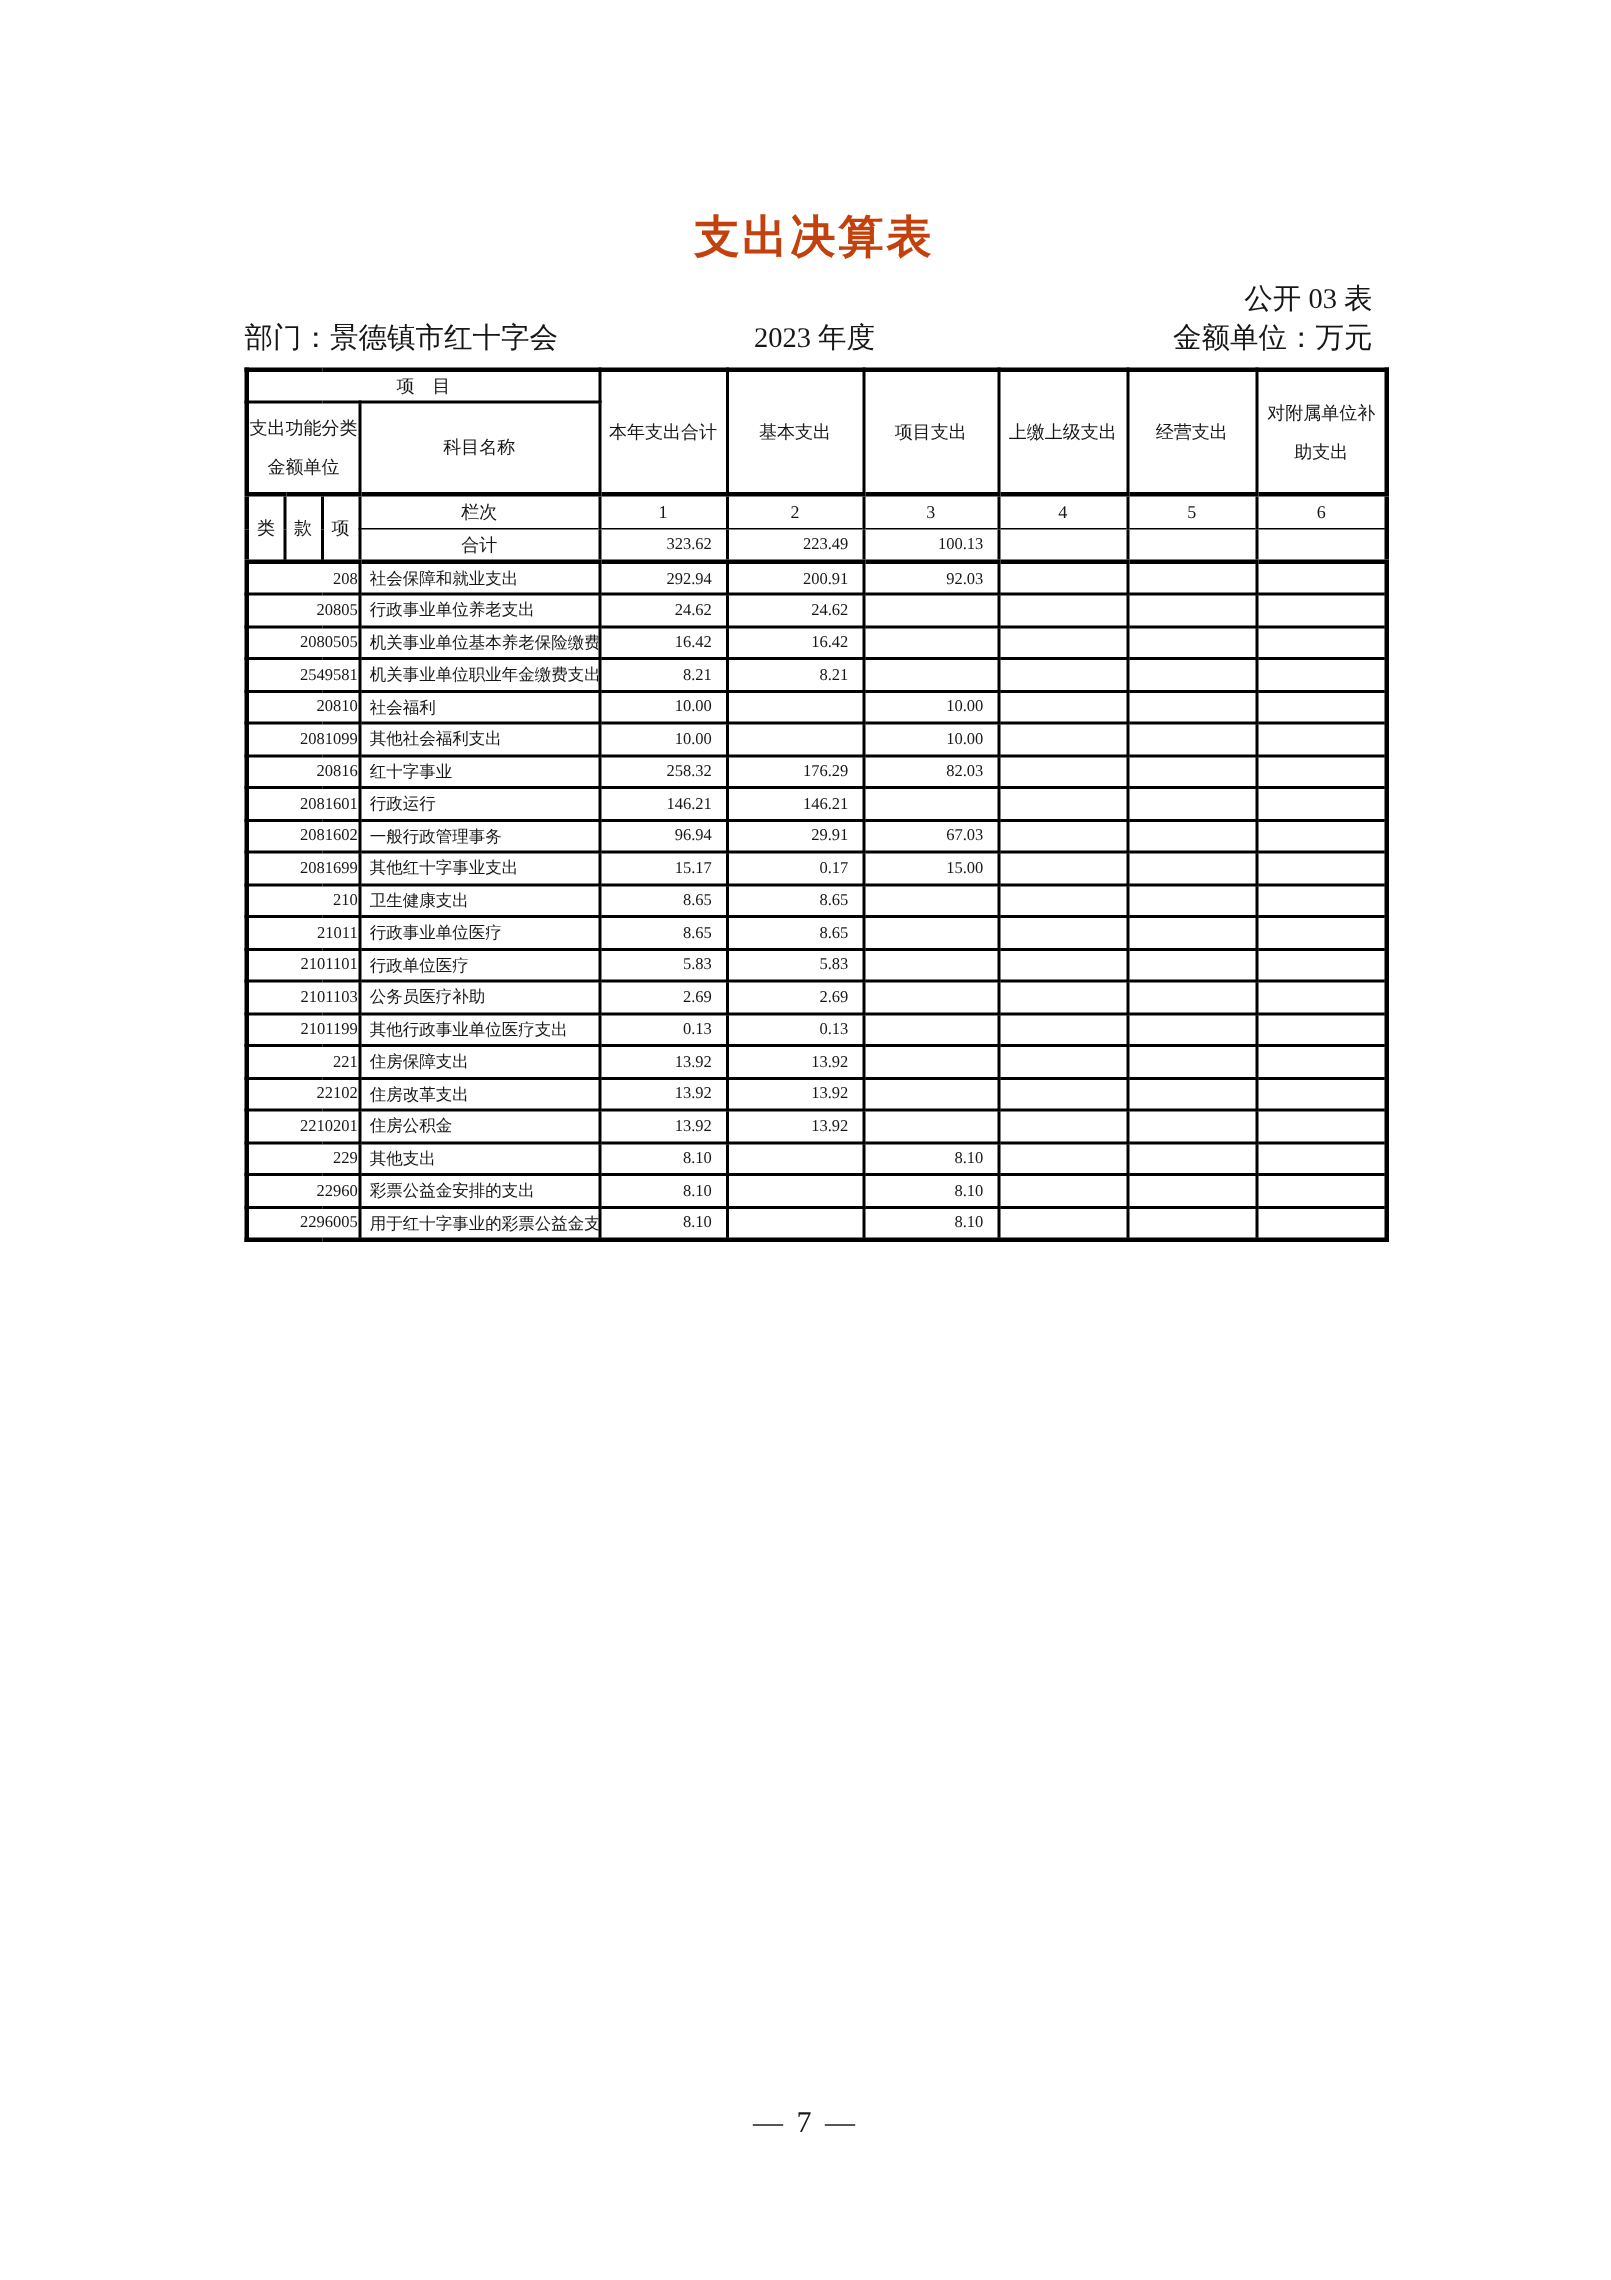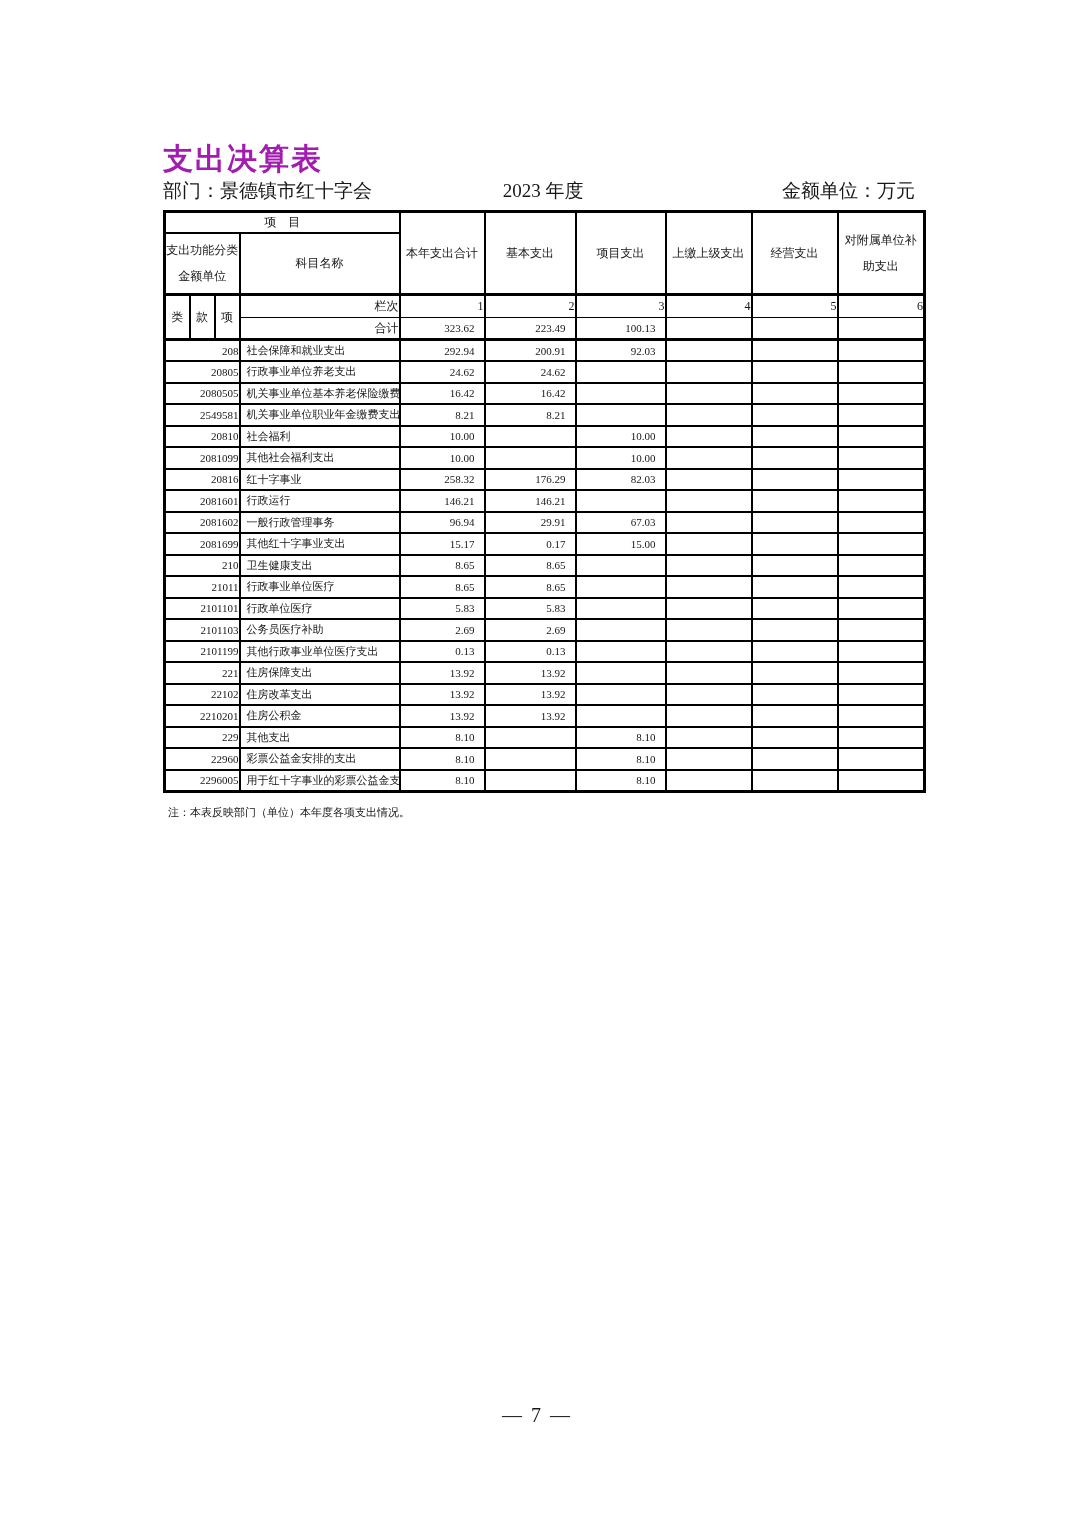--- a/index.html
+++ b/index.html
@@ -14,12 +14,13 @@
   .band { position: absolute; left: 163px; top: 0; width: 760px; }
   .title {
     margin-top: 141px;
+    text-align: center;
     font-family: "Liberation Sans", "DejaVu Sans", sans-serif;
     font-weight: bold;
     font-size: 30px;
     line-height: 35px;
     letter-spacing: 2px;
-    color: #a21caf;
+    color: #c2410c;
   }
   .table-label {
     margin-top: 12px;

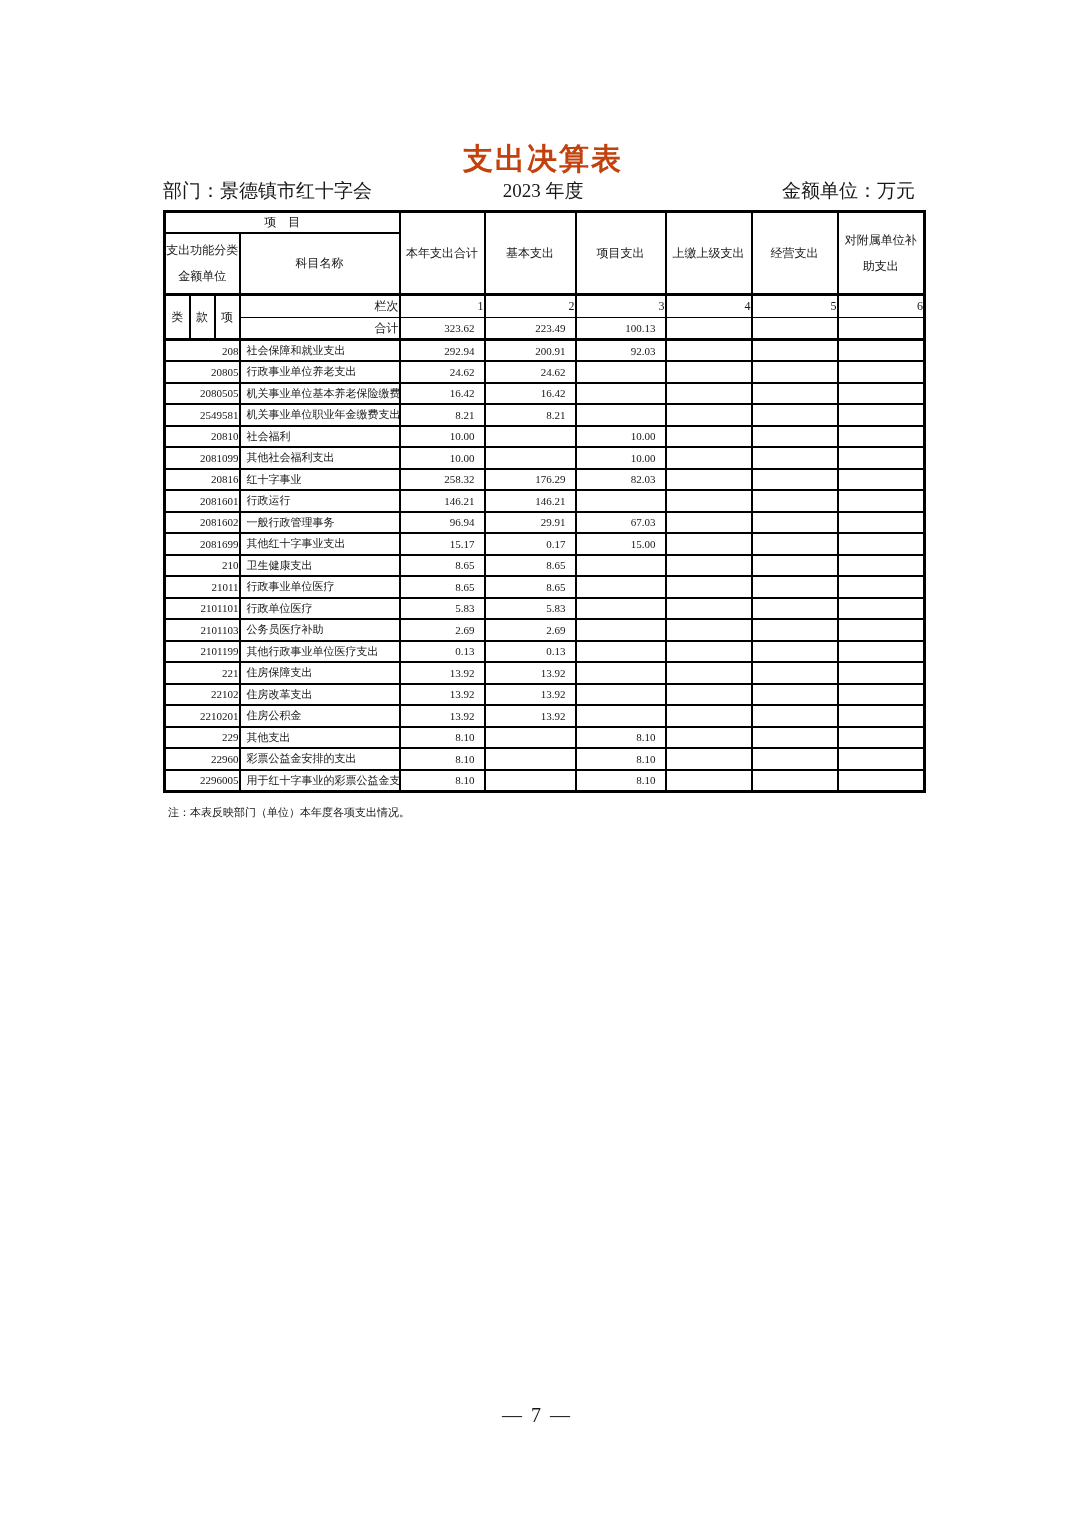--- a/index.html
+++ b/index.html
@@ -96,6 +96,7 @@
 
   <div class="title">支出决算表</div>
 
+  <div class="table-label">公开 03 表</div>
 
   <div class="meta">
     <span class="dept">部门：景德镇市红十字会</span>

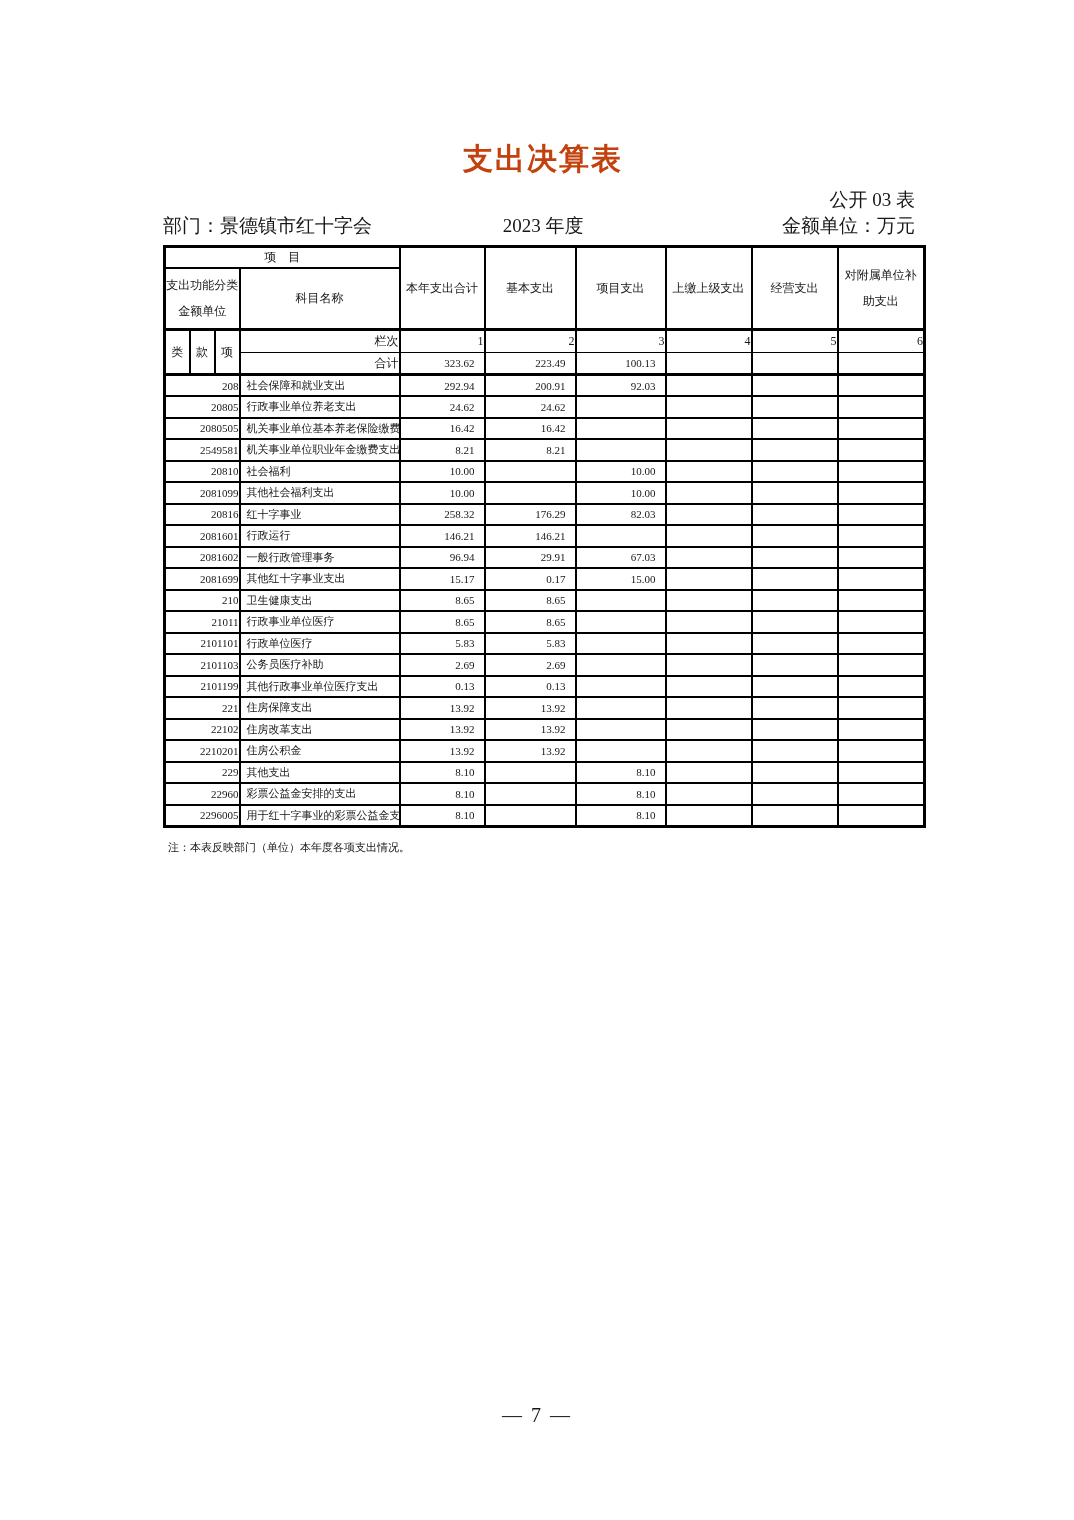--- a/index.html
+++ b/index.html
@@ -64,7 +64,7 @@
   .colhead { text-align: center; padding: 0 4px; }
   .colhead.wrap { white-space: normal; line-height: 26px; }
   .two-line div { line-height: 26px; text-align: center; }
-  .lanci-num { font-size: 12px; text-align: right; }
+  .lanci-num { font-size: 12px; text-align: center; }
   .code { text-align: right; padding-left: 6px; font-size: 11px; }
   .name { text-align: left; padding-left: 6px; font-size: 11px; }
   .num  { text-align: right; padding-right: 9px; font-size: 11px; }

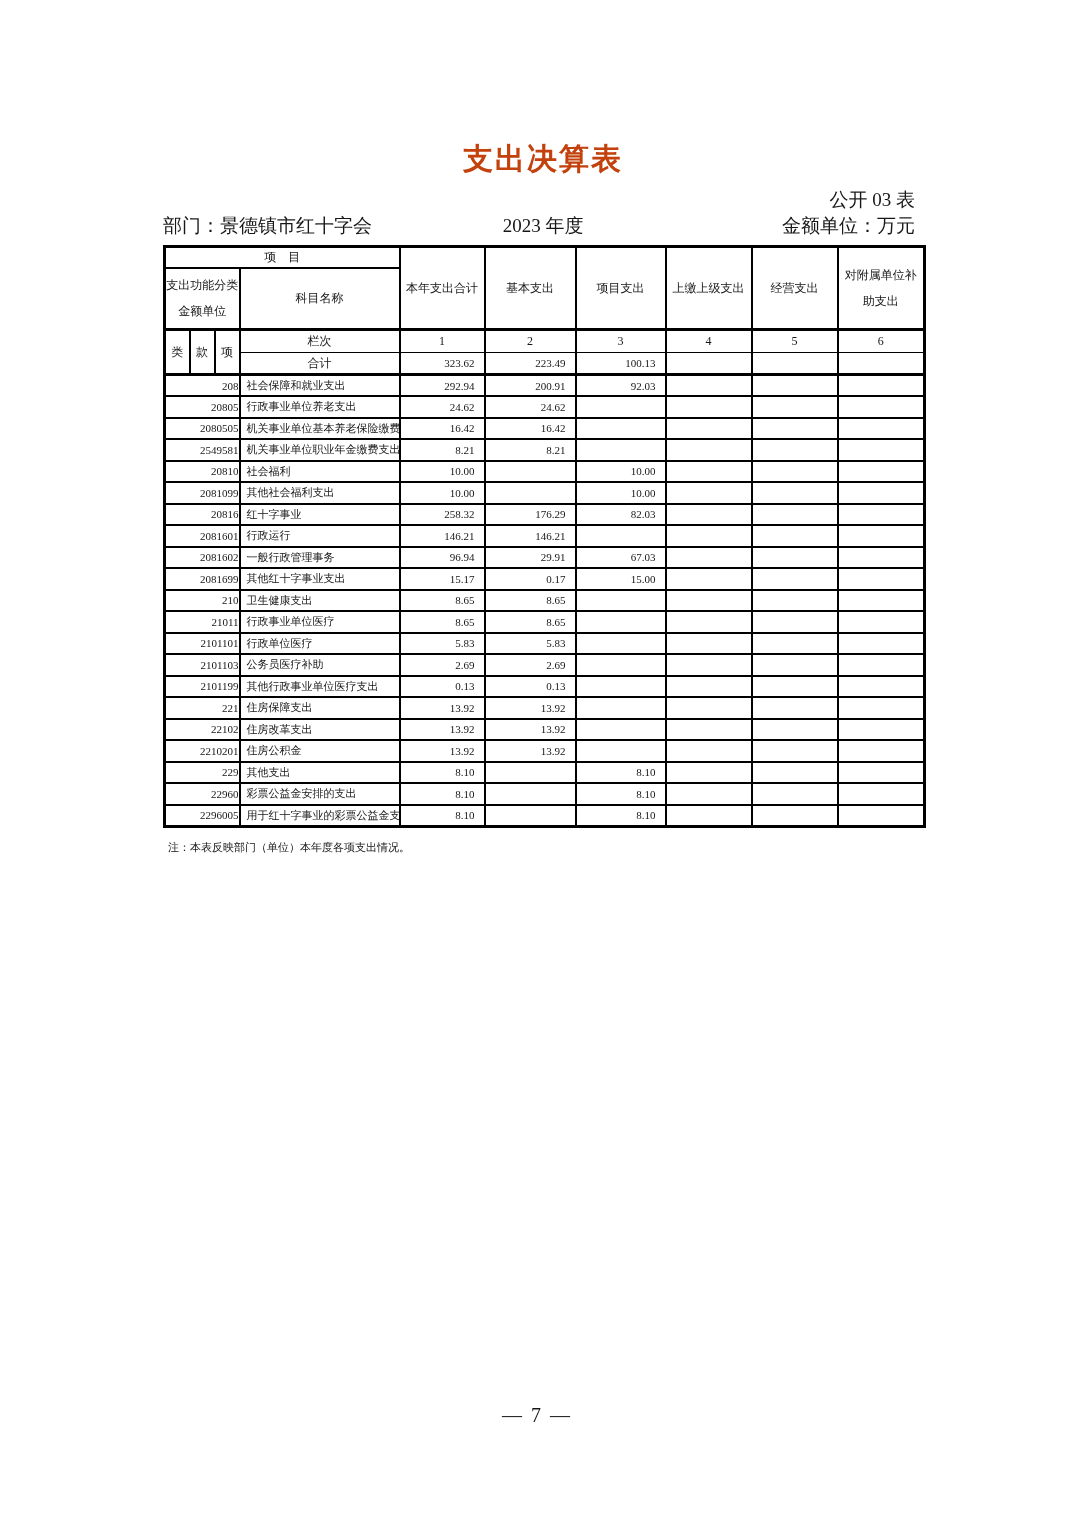--- a/index.html
+++ b/index.html
@@ -370,7 +370,6 @@
       </tbody>
   </table>
 
-  <div class="note">注：本表反映部门（单位）本年度各项支出情况。</div>
 
 </div>
 

